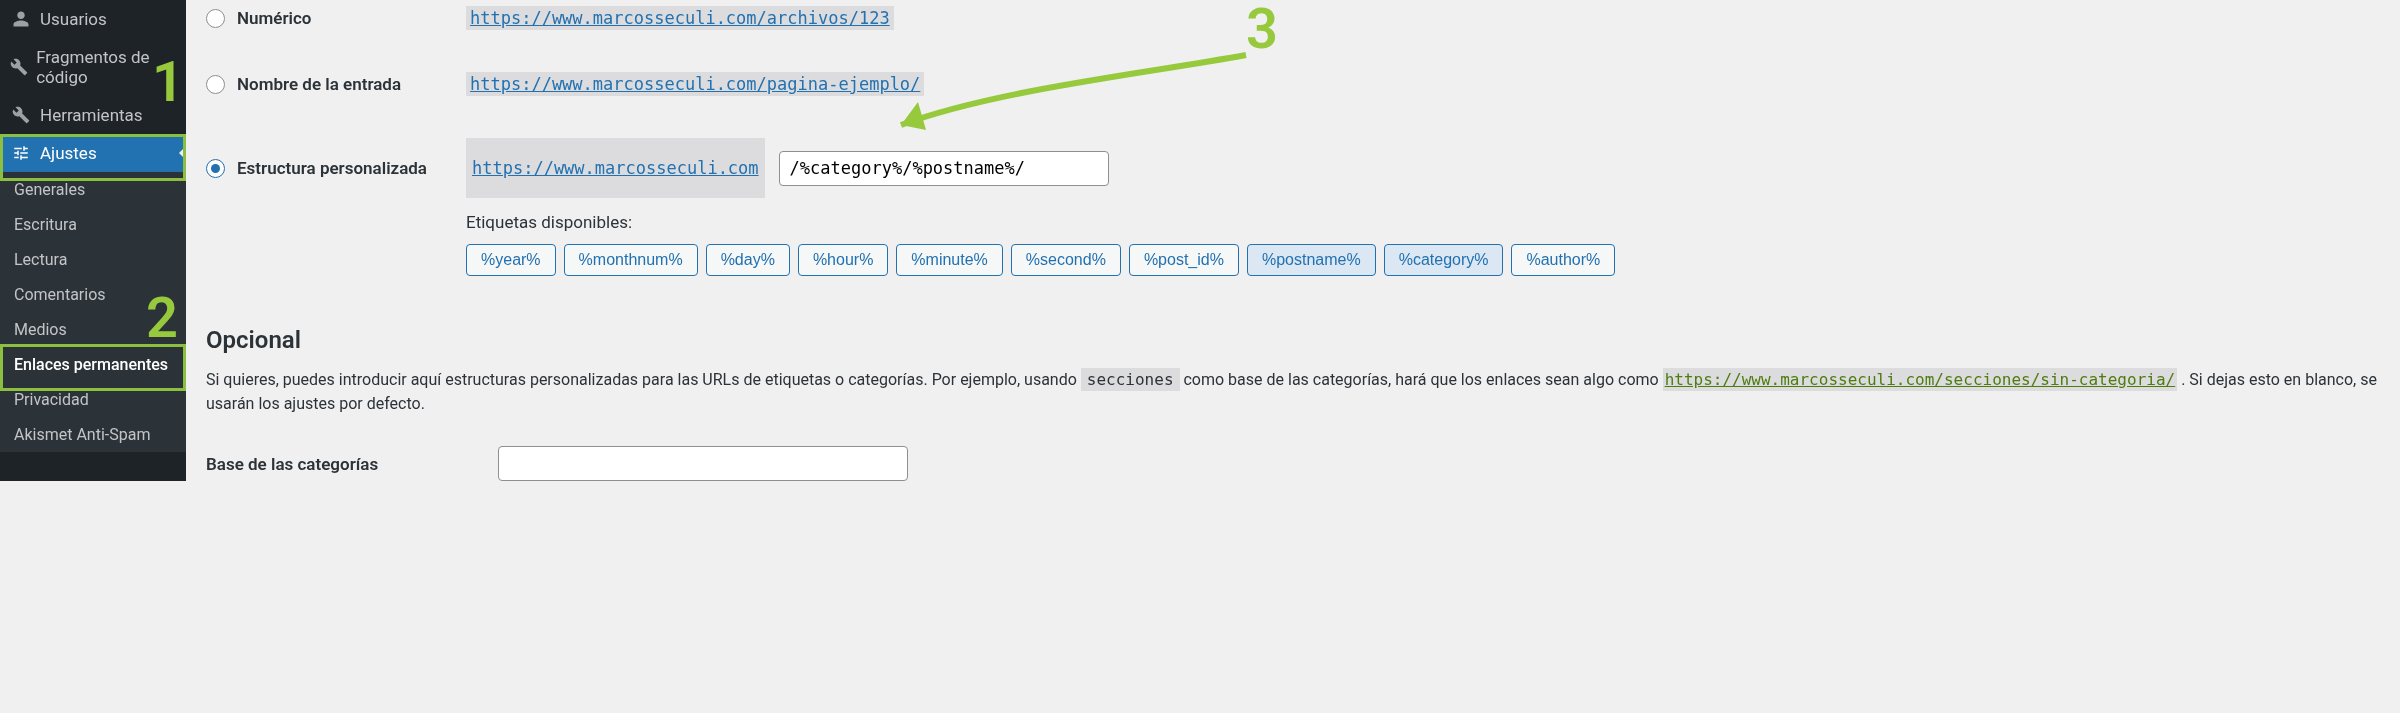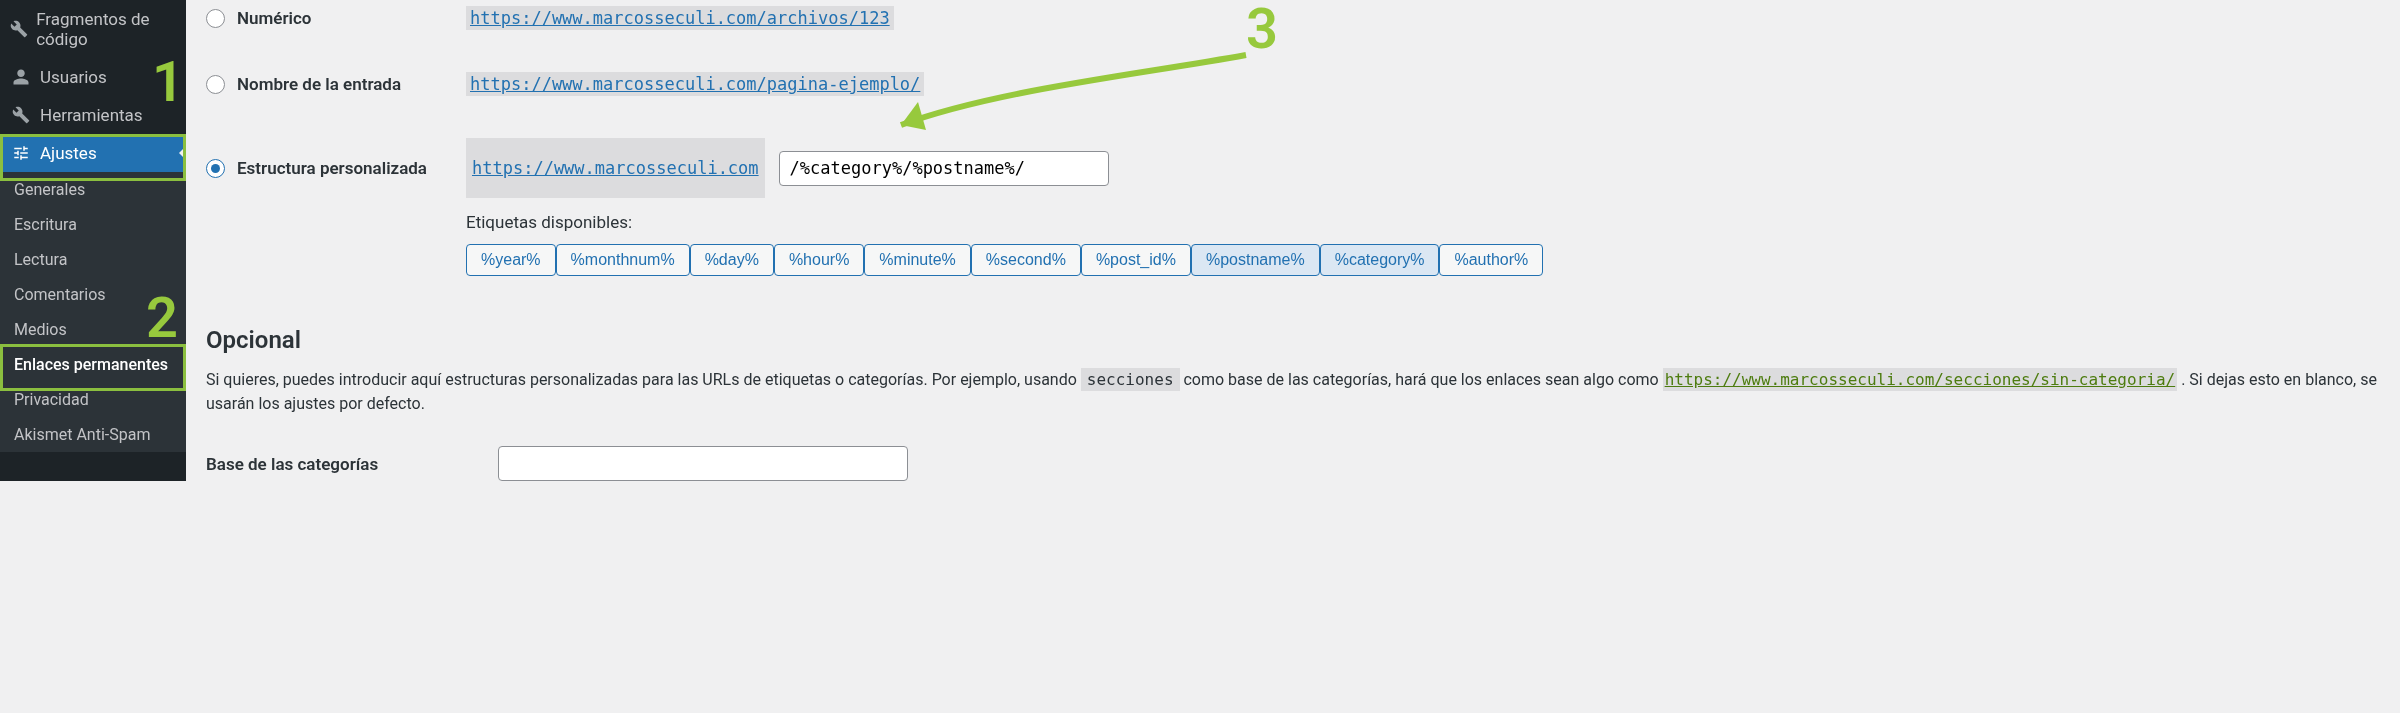--- a/index.html
+++ b/index.html
@@ -68,18 +68,18 @@
     <div class="menu-item top">
       <span class="mi-icon">
         <svg width="18" height="18" viewBox="0 0 24 24" fill="currentColor">
+            <path d="M12 12c2.7 0 5-2.3 5-5s-2.3-5-5-5-5 2.3-5 5 2.3 5 5 5zm0 2c-3.3 0-10 1.7-10 5v3h20v-3c0-3.3-6.7-5-10-5z"></path>
+          </svg>
+      </span>
+      <span>Usuarios</span>
+    </div>
+    <div class="menu-item top">
+      <span class="mi-icon">
+        <svg width="18" height="18" viewBox="0 0 24 24" fill="currentColor">
             <path d="M22.7 19l-9.1-9.1c.9-2.3.4-5-1.5-6.9-2-2-5-2.4-7.4-1.3L9 6 6 9 1.6 4.7C.4 7.1.9 10.1 2.9 12.1c1.9 1.9 4.6 2.4 6.9 1.5l9.1 9.1c.4.4 1 .4 1.4 0l2.3-2.3c.5-.4.5-1.1.1-1.4z"></path>
           </svg>
       </span>
       <span>Fragmentos de código</span>
-    </div>
-    <div class="menu-item top">
-      <span class="mi-icon">
-        <svg width="18" height="18" viewBox="0 0 24 24" fill="currentColor">
-            <path d="M12 12c2.7 0 5-2.3 5-5s-2.3-5-5-5-5 2.3-5 5 2.3 5 5 5zm0 2c-3.3 0-10 1.7-10 5v3h20v-3c0-3.3-6.7-5-10-5z"></path>
-          </svg>
-      </span>
-      <span>Usuarios</span>
     </div>
     <div class="menu-item top">
       <span class="mi-icon">

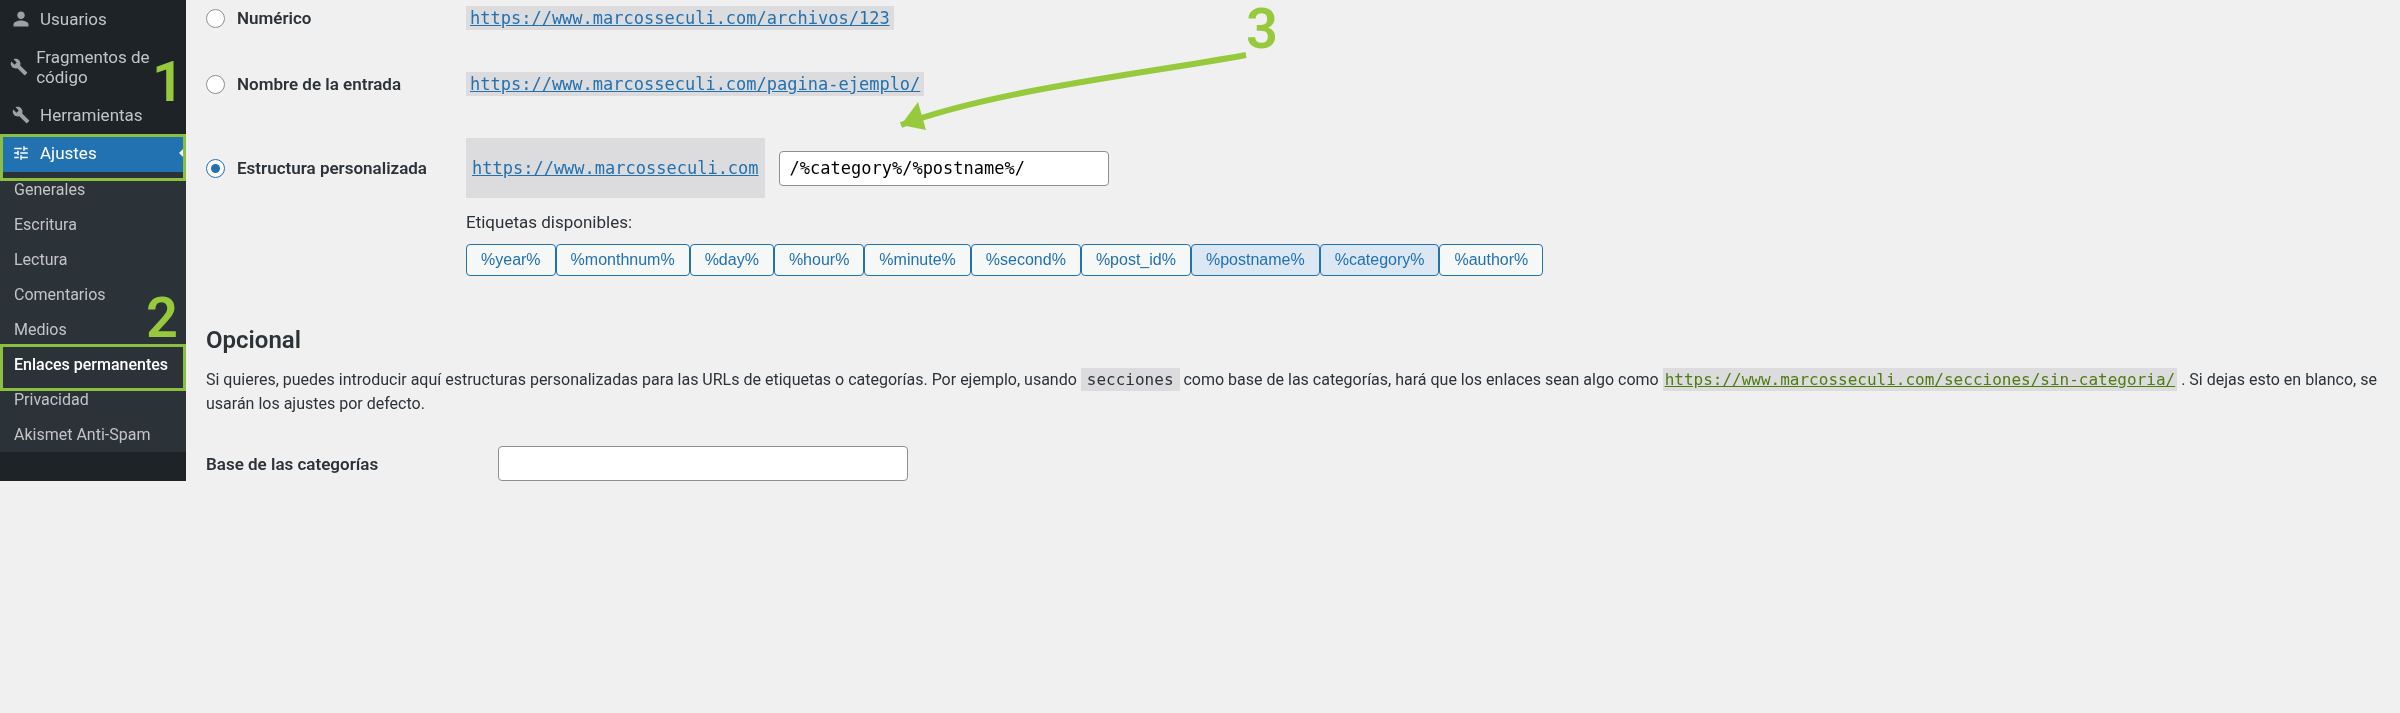--- a/index.html
+++ b/index.html
@@ -43,7 +43,7 @@
   .custom-input { margin-left: 14px; width: 330px; height: 35px; border: 1px solid #8c8f94; border-radius: 4px; padding: 4px 10px; font-family: ui-monospace, Menlo, Monaco, monospace; font-size: 17px; background: #fff; }
 
   .tags-label { margin-left: 260px; font-size: 17px; margin-bottom: 12px; }
-  .tags-row { margin-left: 260px; display: flex; gap: 0; flex-wrap: wrap; }
+  .tags-row { margin-left: 260px; display: flex; gap: 8px; flex-wrap: wrap; }
   .tag-btn { border: 1px solid #2271b1; color: #2271b1; background: #f6f7f7; border-radius: 4px; padding: 6px 14px; font-size: 16px; cursor: pointer; }
   .tag-btn.active { background: #dbe7f3; }
 

